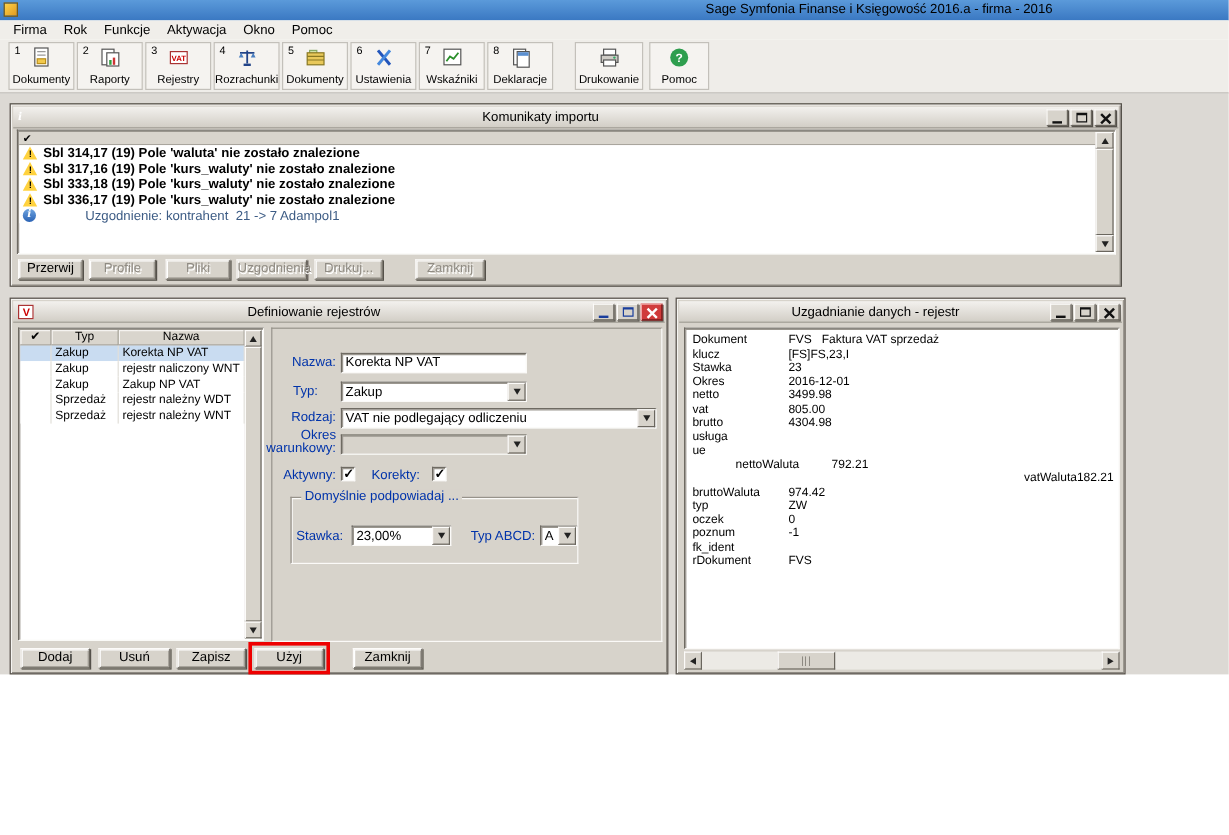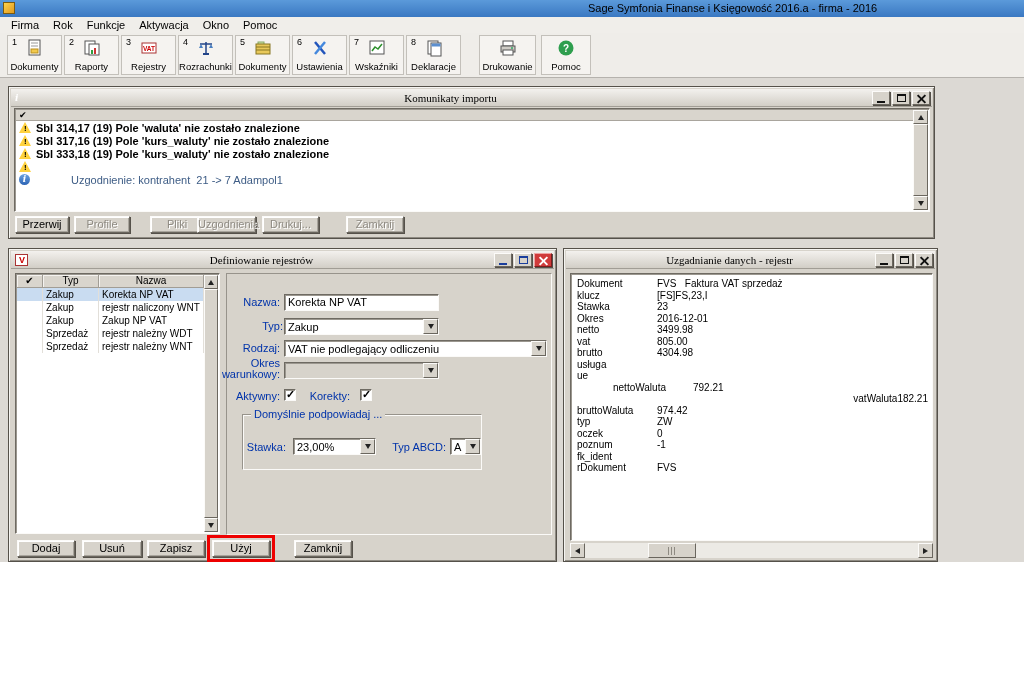--- a/index.html
+++ b/index.html
@@ -33,7 +33,7 @@
     box-shadow:inset 1px 1px 0 #f5f4f1, inset -1px -1px 0 #8e8a82;}
   .win-title{position:absolute;left:2px;top:2px;right:2px;height:18px;
     background:linear-gradient(180deg,#f3f1ee,#d2cec6);border-bottom:1px solid #a19d95;cursor:default;}
-  .win-title .ttext{position:absolute;left:22px;right:64px;top:3px;text-align:center;font-size:11px;white-space:nowrap;font-family:Liberation Serif, serif;}
+  .win-title .ttext{position:absolute;left:22px;right:64px;top:3px;text-align:center;font-size:11px;white-space:nowrap;}
   .win-controls{position:absolute;right:2px;top:2px;display:flex;gap:2px;}
   .wc{width:18px;height:14px;background:#d7d3cb;border:1px solid;border-color:#fcfbf9 #6a665e #6a665e #fcfbf9;
     box-shadow:1px 1px 0 #55514a;display:flex;align-items:center;justify-content:center;}

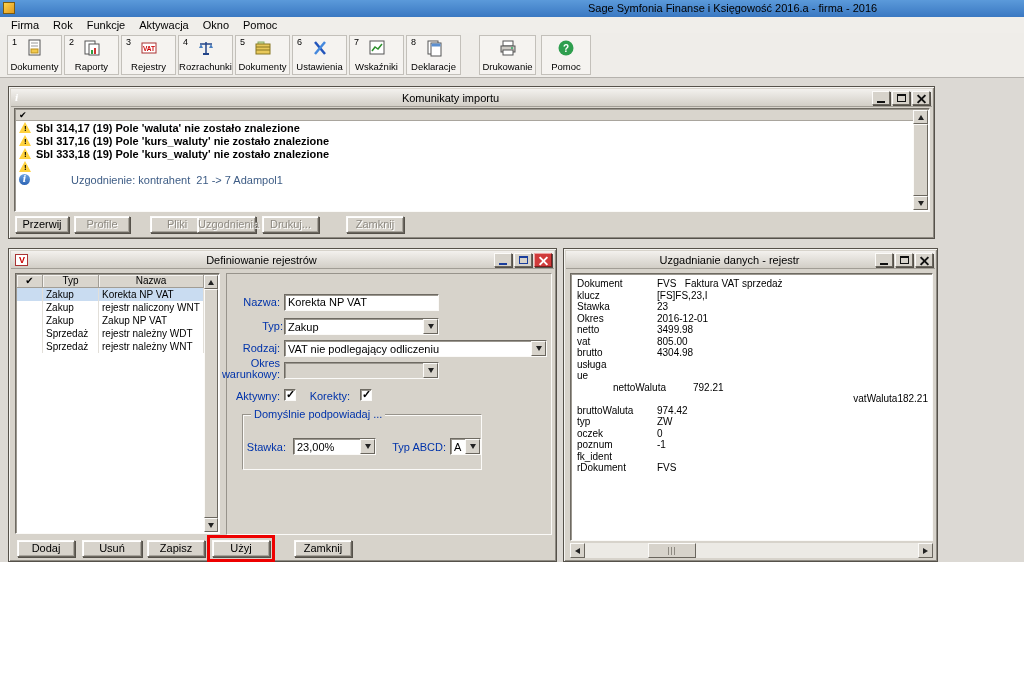--- a/index.html
+++ b/index.html
@@ -298,6 +298,7 @@
       </div>
       <div class="msg-row" style="top:51px;">
         <span class="warning-icon"></span>
+        <span class="msg-text">Sbl 336,17 (19) Pole 'kurs_waluty' nie zostało znalezione</span>
       </div>
       <div class="msg-row info-row" style="top:64px;gap:41px;">
         <span class="info-icon"></span>

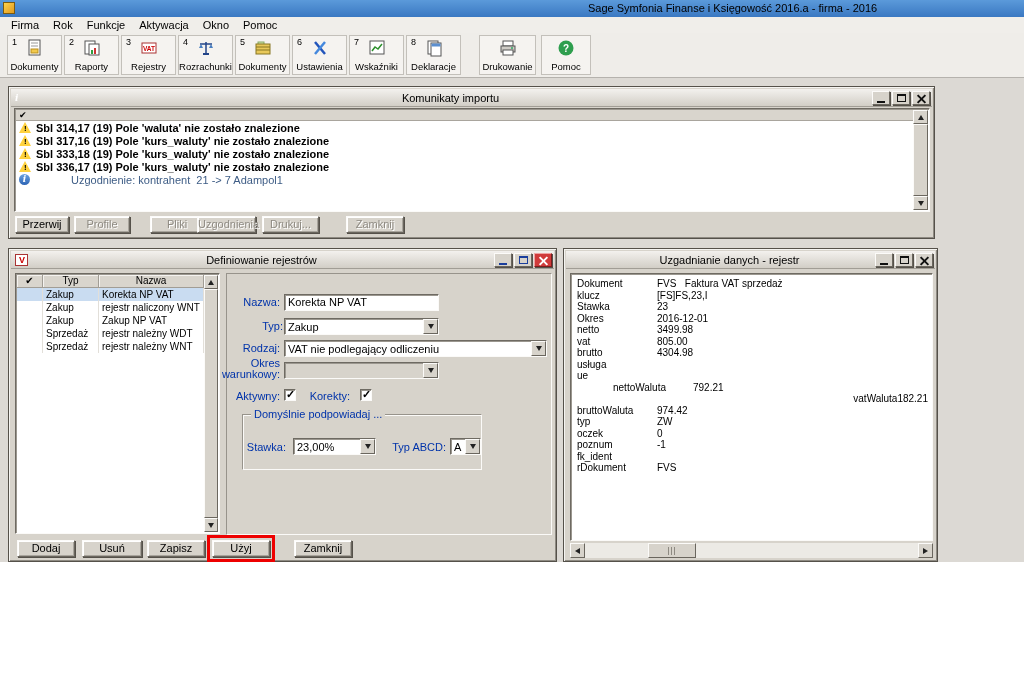--- a/index.html
+++ b/index.html
@@ -317,7 +317,7 @@
 
     <div class="btn" style="left:6px;top:129px;width:54px;">Przerwij</div>
     <div class="btn disabled" style="left:65px;top:129px;width:56px;">Profile</div>
-    <div class="btn disabled" style="left:129px;top:129px;width:54px;margin-left:12px;">Pliki</div>
+    <div class="btn disabled" style="left:129px;top:129px;width:54px;">Pliki</div>
     <div class="btn disabled" style="left:188px;top:129px;width:59px;">Uzgodnienia</div>
     <div class="btn disabled" style="left:253px;top:129px;width:57px;">Drukuj...</div>
     <div class="btn disabled" style="left:337px;top:129px;width:58px;">Zamknij</div>

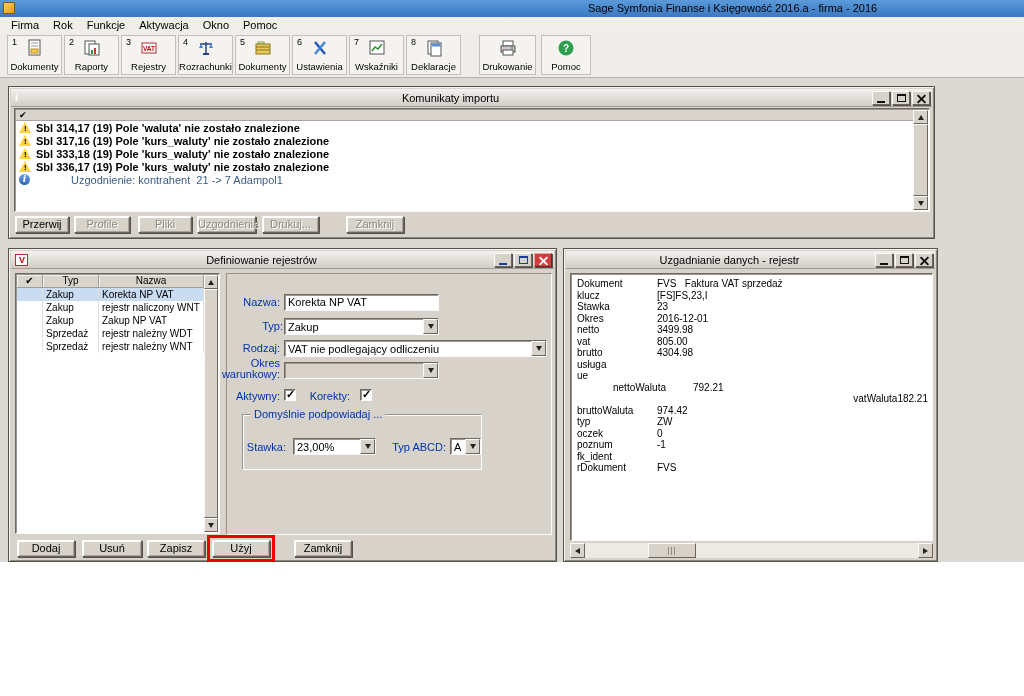--- a/index.html
+++ b/index.html
@@ -388,7 +388,7 @@
         <span>Korekta NP VAT</span>
       </div>
 
-      <span class="flabel" style="right:268px;top:47px;">Typ:</span>
+      <span class="flabel" style="right:286px;top:47px;">Typ:</span>
       <div class="combo sunken" style="left:57px;top:44px;width:155px;">
         <span class="val">Zakup</span>
         <span class="dbtn">

